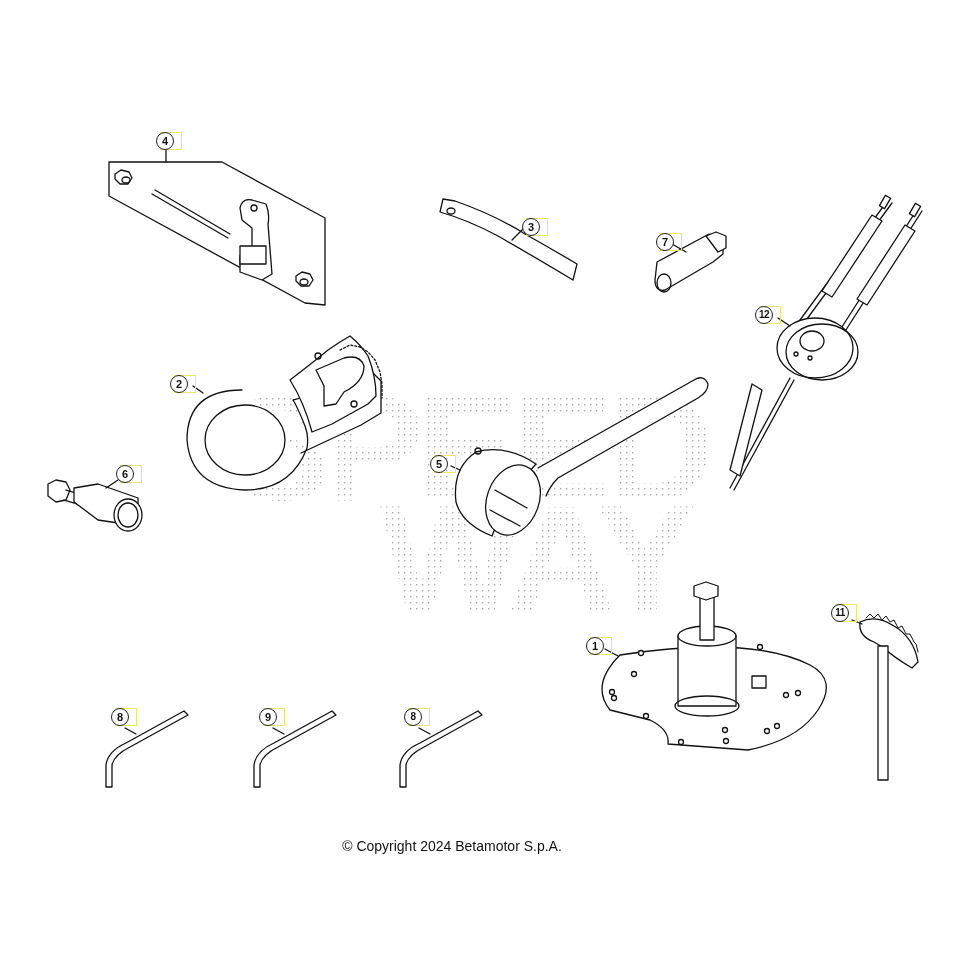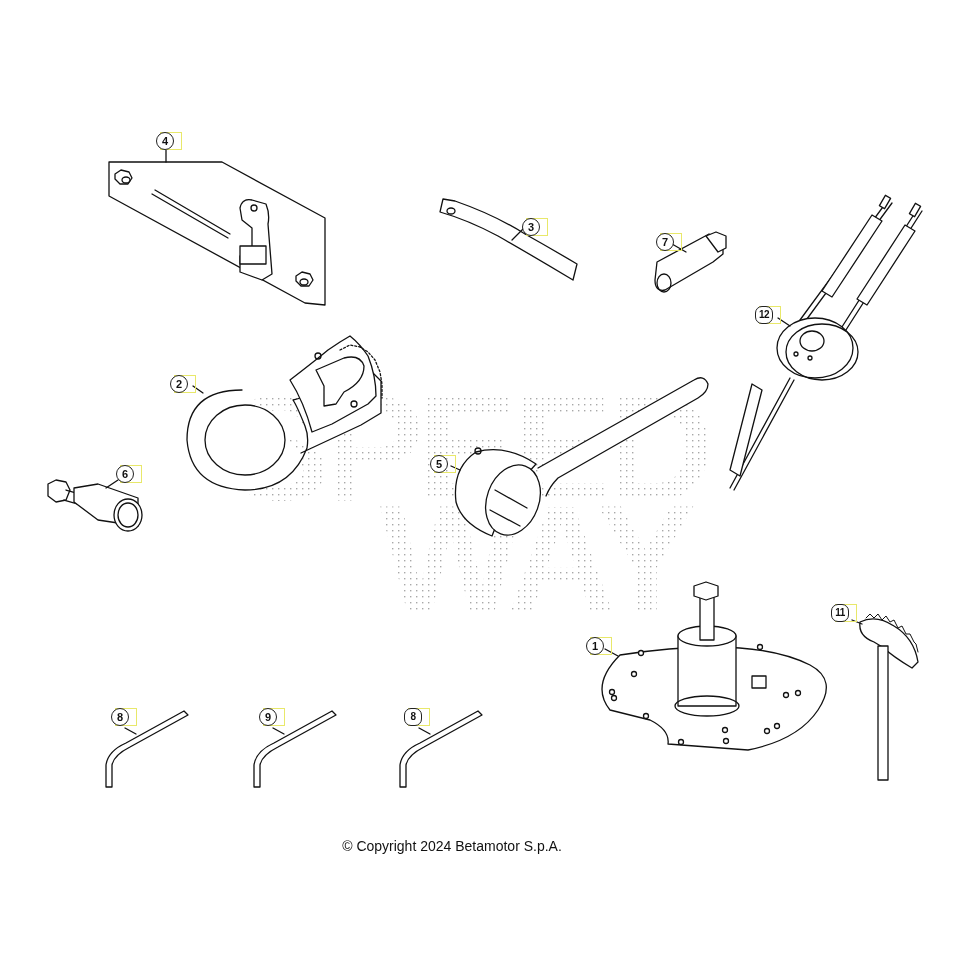--- a/index.html
+++ b/index.html
@@ -8,7 +8,7 @@
   .callout { position:absolute; width:22px; height:18px; }
   .callout .box { position:absolute; left:4px; top:0; width:22px; height:18px; border:1px solid #e8e86a; background:transparent; box-sizing:border-box; }
   .callout .circ { position:absolute; left:0; top:0; width:18px; height:18px; border:1px solid #222; border-radius:50%; box-sizing:border-box; background:#fff; font-size:11px; font-weight:bold; color:#111; text-align:center; line-height:16px; }
-  .callout.wide .circ { font-size:10px; letter-spacing:-0.5px;border-radius:7px; }
+  .callout.wide .circ { font-size:10px; letter-spacing:-0.5px; }
   #copyright { position:absolute; left:0; width:904px; top:838px; text-align:center; font-size:14px; color:#111; }
 </style>
 </head>

